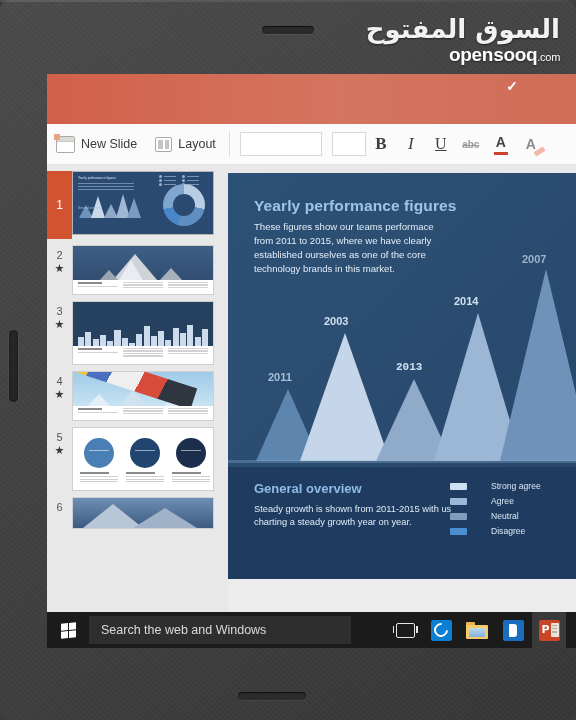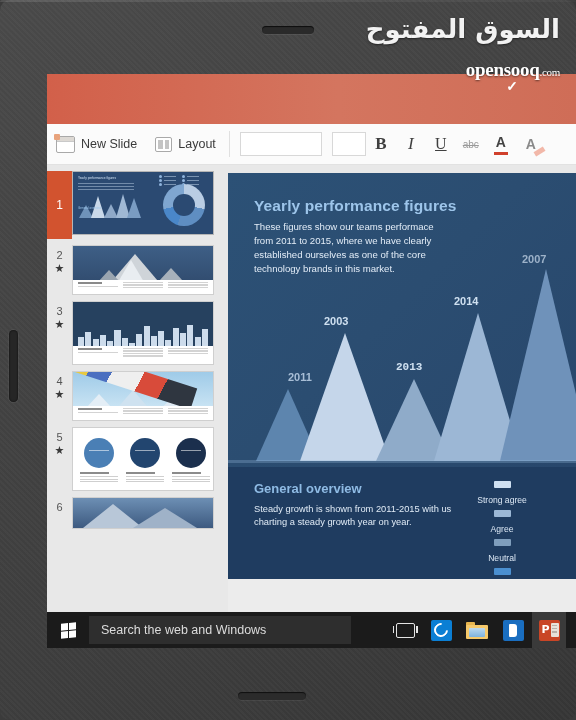--- a/index.html
+++ b/index.html
@@ -58,9 +58,9 @@
     white-space:nowrap;
   }
   .wm-en{
-    font-family:Liberation Serif, serif;
+    font-family:Liberation Sans, sans-serif;
     font-size:19px;font-weight:bold;color:#ffffff;
-    letter-spacing:-.3px;margin-top:16px;
+    letter-spacing:-.3px;margin-top:1px;
     text-shadow:0 1px 2px rgba(0,0,0,.5);
   }
   .wm-en .dot{font-size:11px;font-weight:normal;}

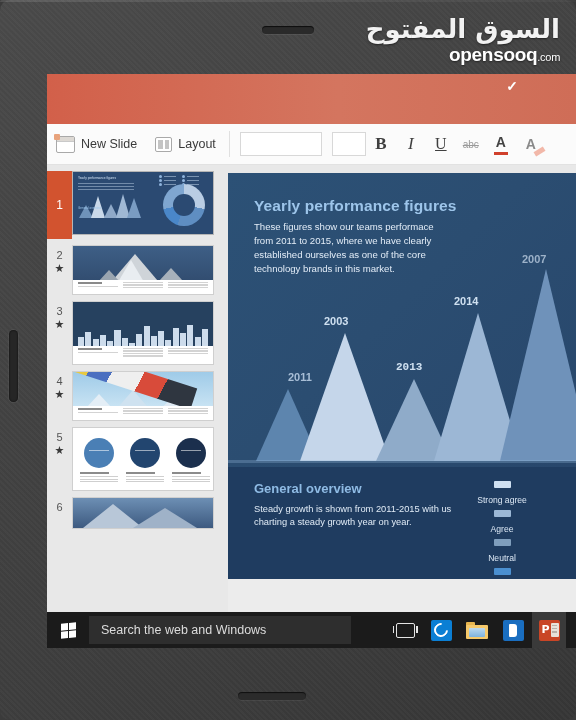--- a/index.html
+++ b/index.html
@@ -137,7 +137,7 @@
   .tb-btn.b{font-weight:bold;font-family:"Liberation Serif",serif;font-size:17px;}
   .tb-btn.i{font-style:italic;font-family:"Liberation Serif",serif;font-size:17px;}
   .tb-btn.u{text-decoration:underline;font-family:"Liberation Serif",serif;font-size:16px;}
-  .tb-btn.s{font-size:10px;color:#9a9a9a;text-decoration:line-through;}
+  .tb-btn.s{font-size:10px;color:#9a9a9a;text-decoration:line-through;font-weight:bold;}
   .tb-btn.fc{flex-direction:column;gap:2px;font-size:14px;font-weight:bold;color:#444;}
   .fc-bar{width:14px;height:3px;background:#d0402c;display:block;}
   .tb-btn.hl{position:relative;font-size:14px;font-weight:bold;color:#8a8a8a;}

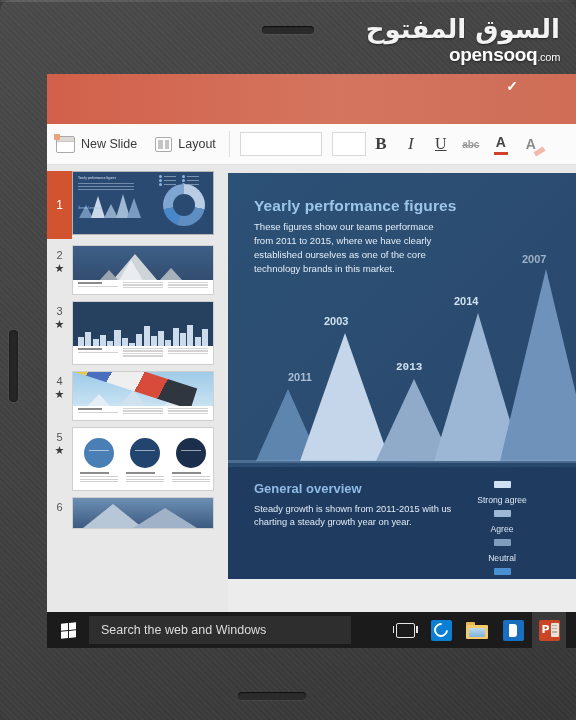--- a/index.html
+++ b/index.html
@@ -595,7 +595,7 @@
             <div class="peak" style="left:186px;border-left-width:44px;border-right-width:44px;border-bottom:148px solid #9cb7d5;"></div>
             <div class="peak" style="left:252px;border-left-width:46px;border-right-width:46px;border-bottom:192px solid #6f92ba;"></div>
 
-            <div class="peak-lbl" style="left:40px;bottom:78px;color:#a8bed6;text-align:center;">2011</div>
+            <div class="peak-lbl" style="left:20px;bottom:78px;color:#a8bed6;text-align:center;">2011</div>
             <div class="peak-lbl" style="left:76px;bottom:134px;">2003</div>
             <div class="peak-lbl" style="left:148px;bottom:88px;font-family:Liberation Mono, monospace;">2013</div>
             <div class="peak-lbl" style="left:206px;bottom:154px;">2014</div>

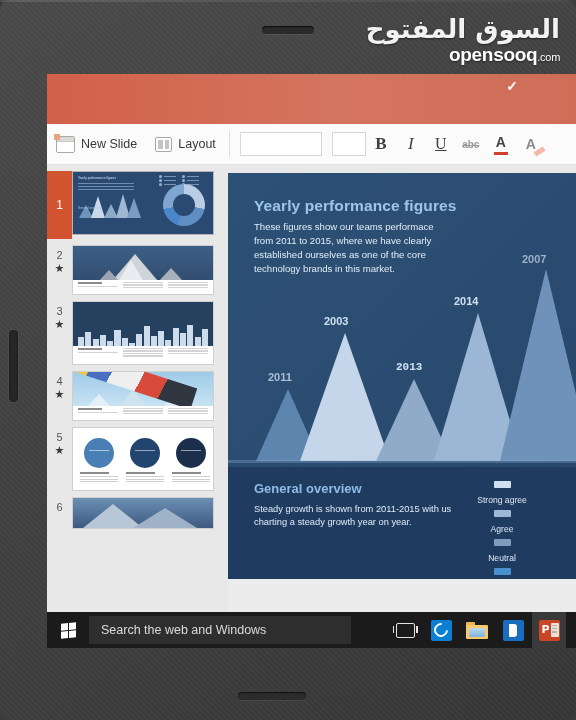--- a/index.html
+++ b/index.html
@@ -276,7 +276,7 @@
     font-size:9.3px;line-height:13px;color:#e0ebf6;
   }
   .p-legend{position:absolute;right:22px;top:14px;width:104px;}
-  .lg-row{display:flex;align-items:center;gap:7px;margin-bottom:5px;flex-direction:column;}
+  .lg-row{display:flex;align-items:center;gap:24px;margin-bottom:5px;}
   .lg-sw{width:17px;height:7px;border-radius:1px;display:block;}
   .lg-tx{font-size:8.6px;color:#dbe7f4;}
   .stage-bottom{

